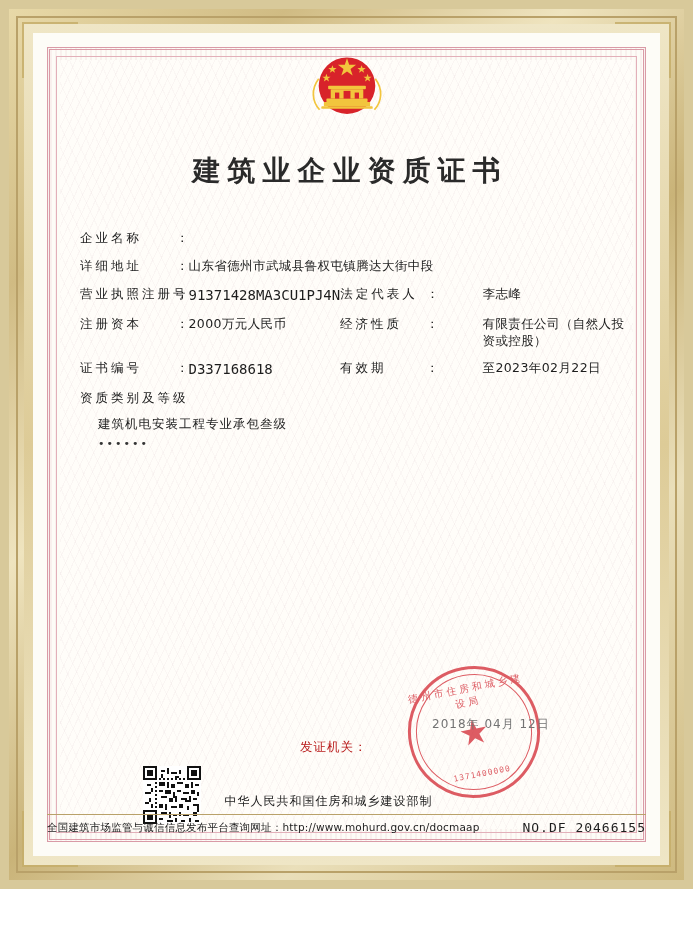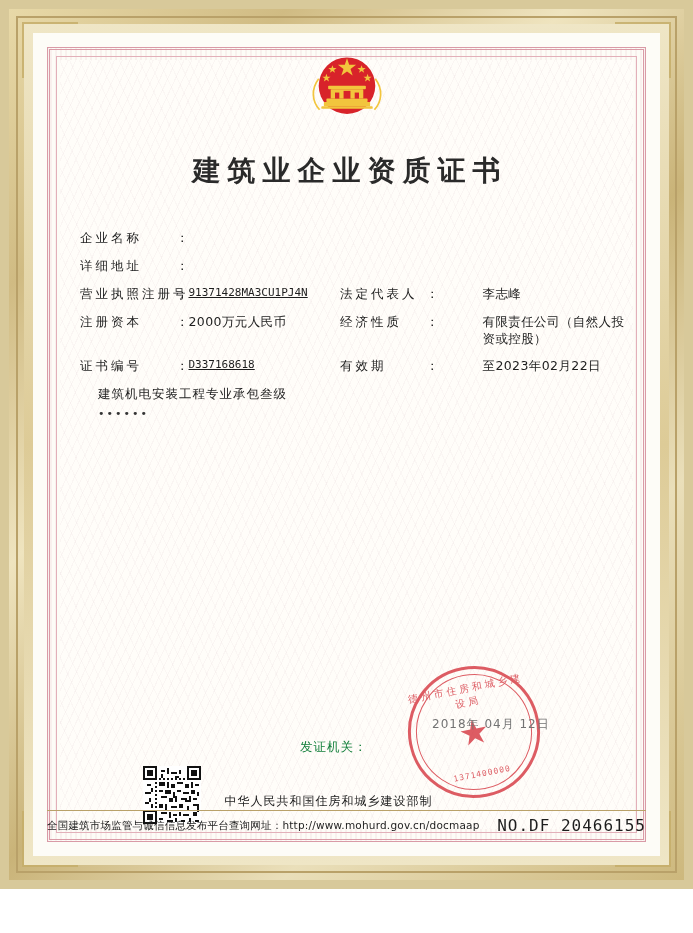--- a/index.html
+++ b/index.html
@@ -387,6 +387,7 @@
     <div class="row">
       <div class="lbl">详细地址</div>
       <div class="colon">：</div>
+      <div class="val">山东省德州市武城县鲁权屯镇腾达大街中段</div>
     </div>
 
     <div class="row">

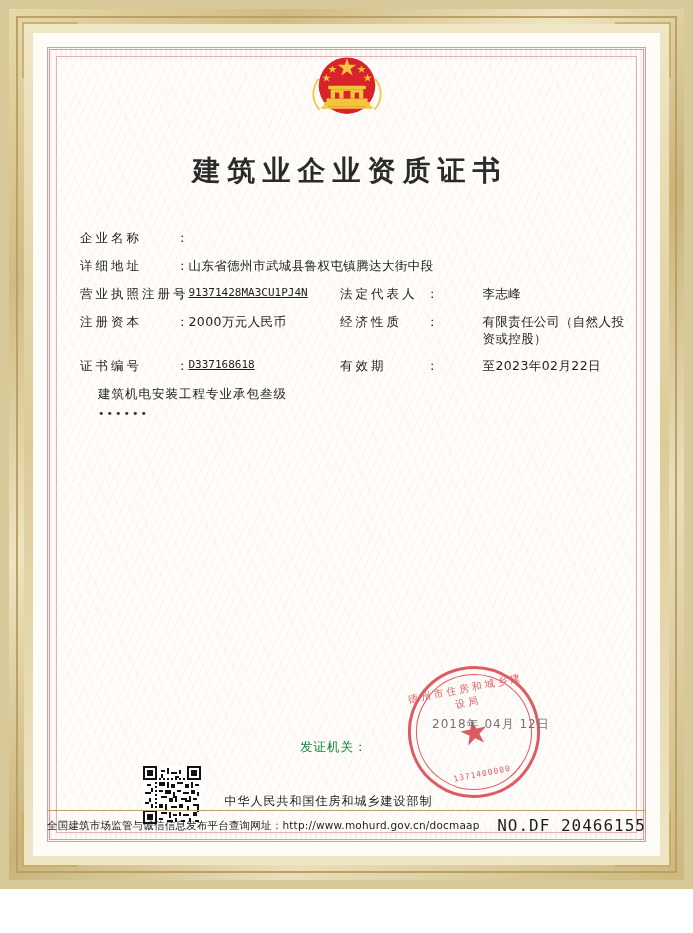--- a/index.html
+++ b/index.html
@@ -171,9 +171,8 @@
   }
   .val.mono {
     font-family: "DejaVu Sans Mono", monospace;
-    font-size: 11px;
+    font-size: 14px;
     letter-spacing: 0;
-    text-decoration: underline;
   }
   .half-left { display: flex; flex: 0 0 260px; }
   .half-right { display: flex; flex: 1 1 auto; }

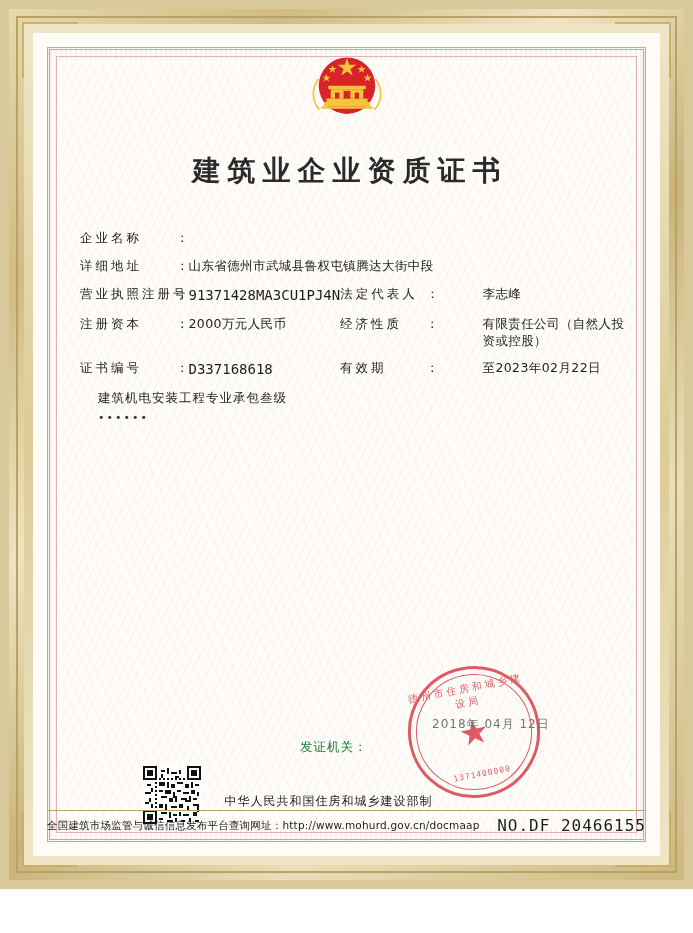--- a/index.html
+++ b/index.html
@@ -428,6 +428,7 @@
       </div>
     </div>
 
+    <div class="qual-head">资质类别及等级</div>
     <div class="qual-body">建筑机电安装工程专业承包叁级</div>
     <div class="qual-dots">••••••</div>
   </div>

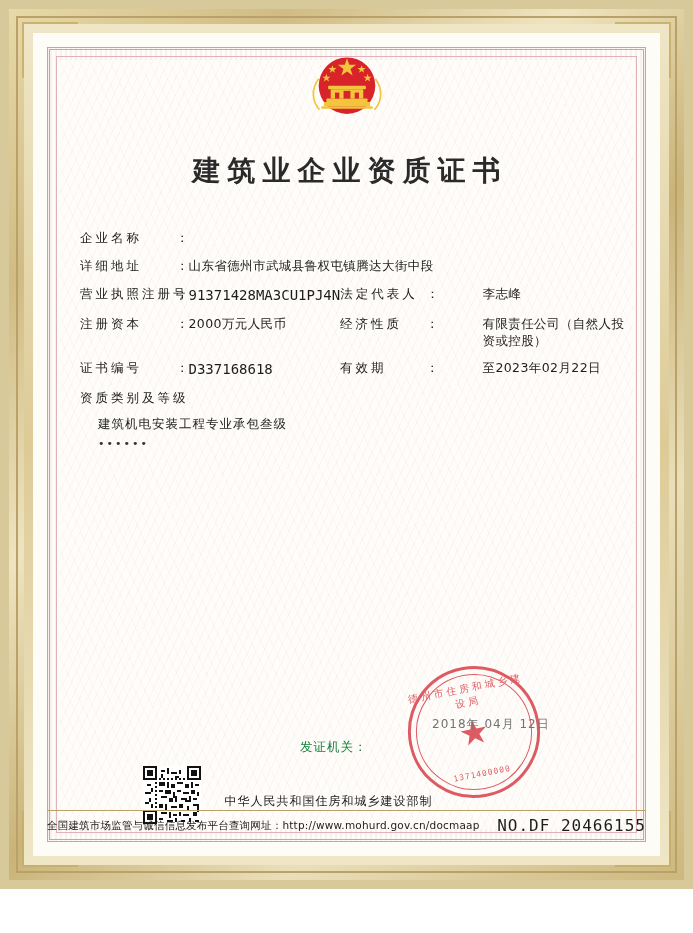--- a/index.html
+++ b/index.html
@@ -259,7 +259,7 @@
     top: 739px;
     font-family: "DejaVu Sans", sans-serif;
     font-size: 12.5px;
-    color: #15803d;
+    color: #b91c1c;
     letter-spacing: 1px;
   }
   .date-line {

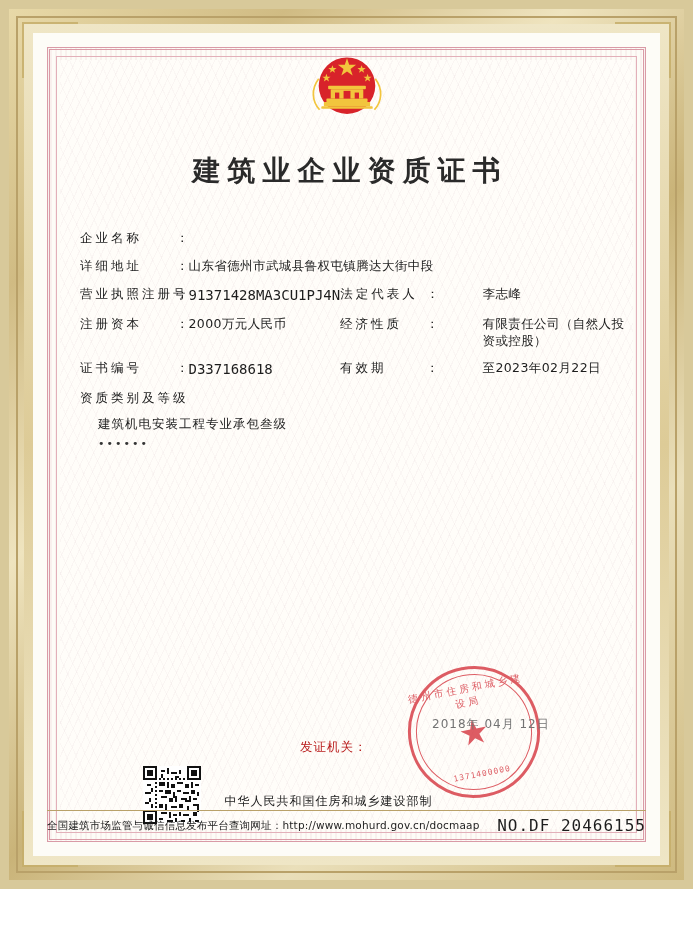--- a/index.html
+++ b/index.html
@@ -315,7 +315,7 @@
   .footer .left { letter-spacing: .2px; }
   .footer .right {
     font-family: "DejaVu Sans Mono", monospace;
-    font-size: 16px;
+    font-size: 13px;
     letter-spacing: 1px;
   }
 </style>

